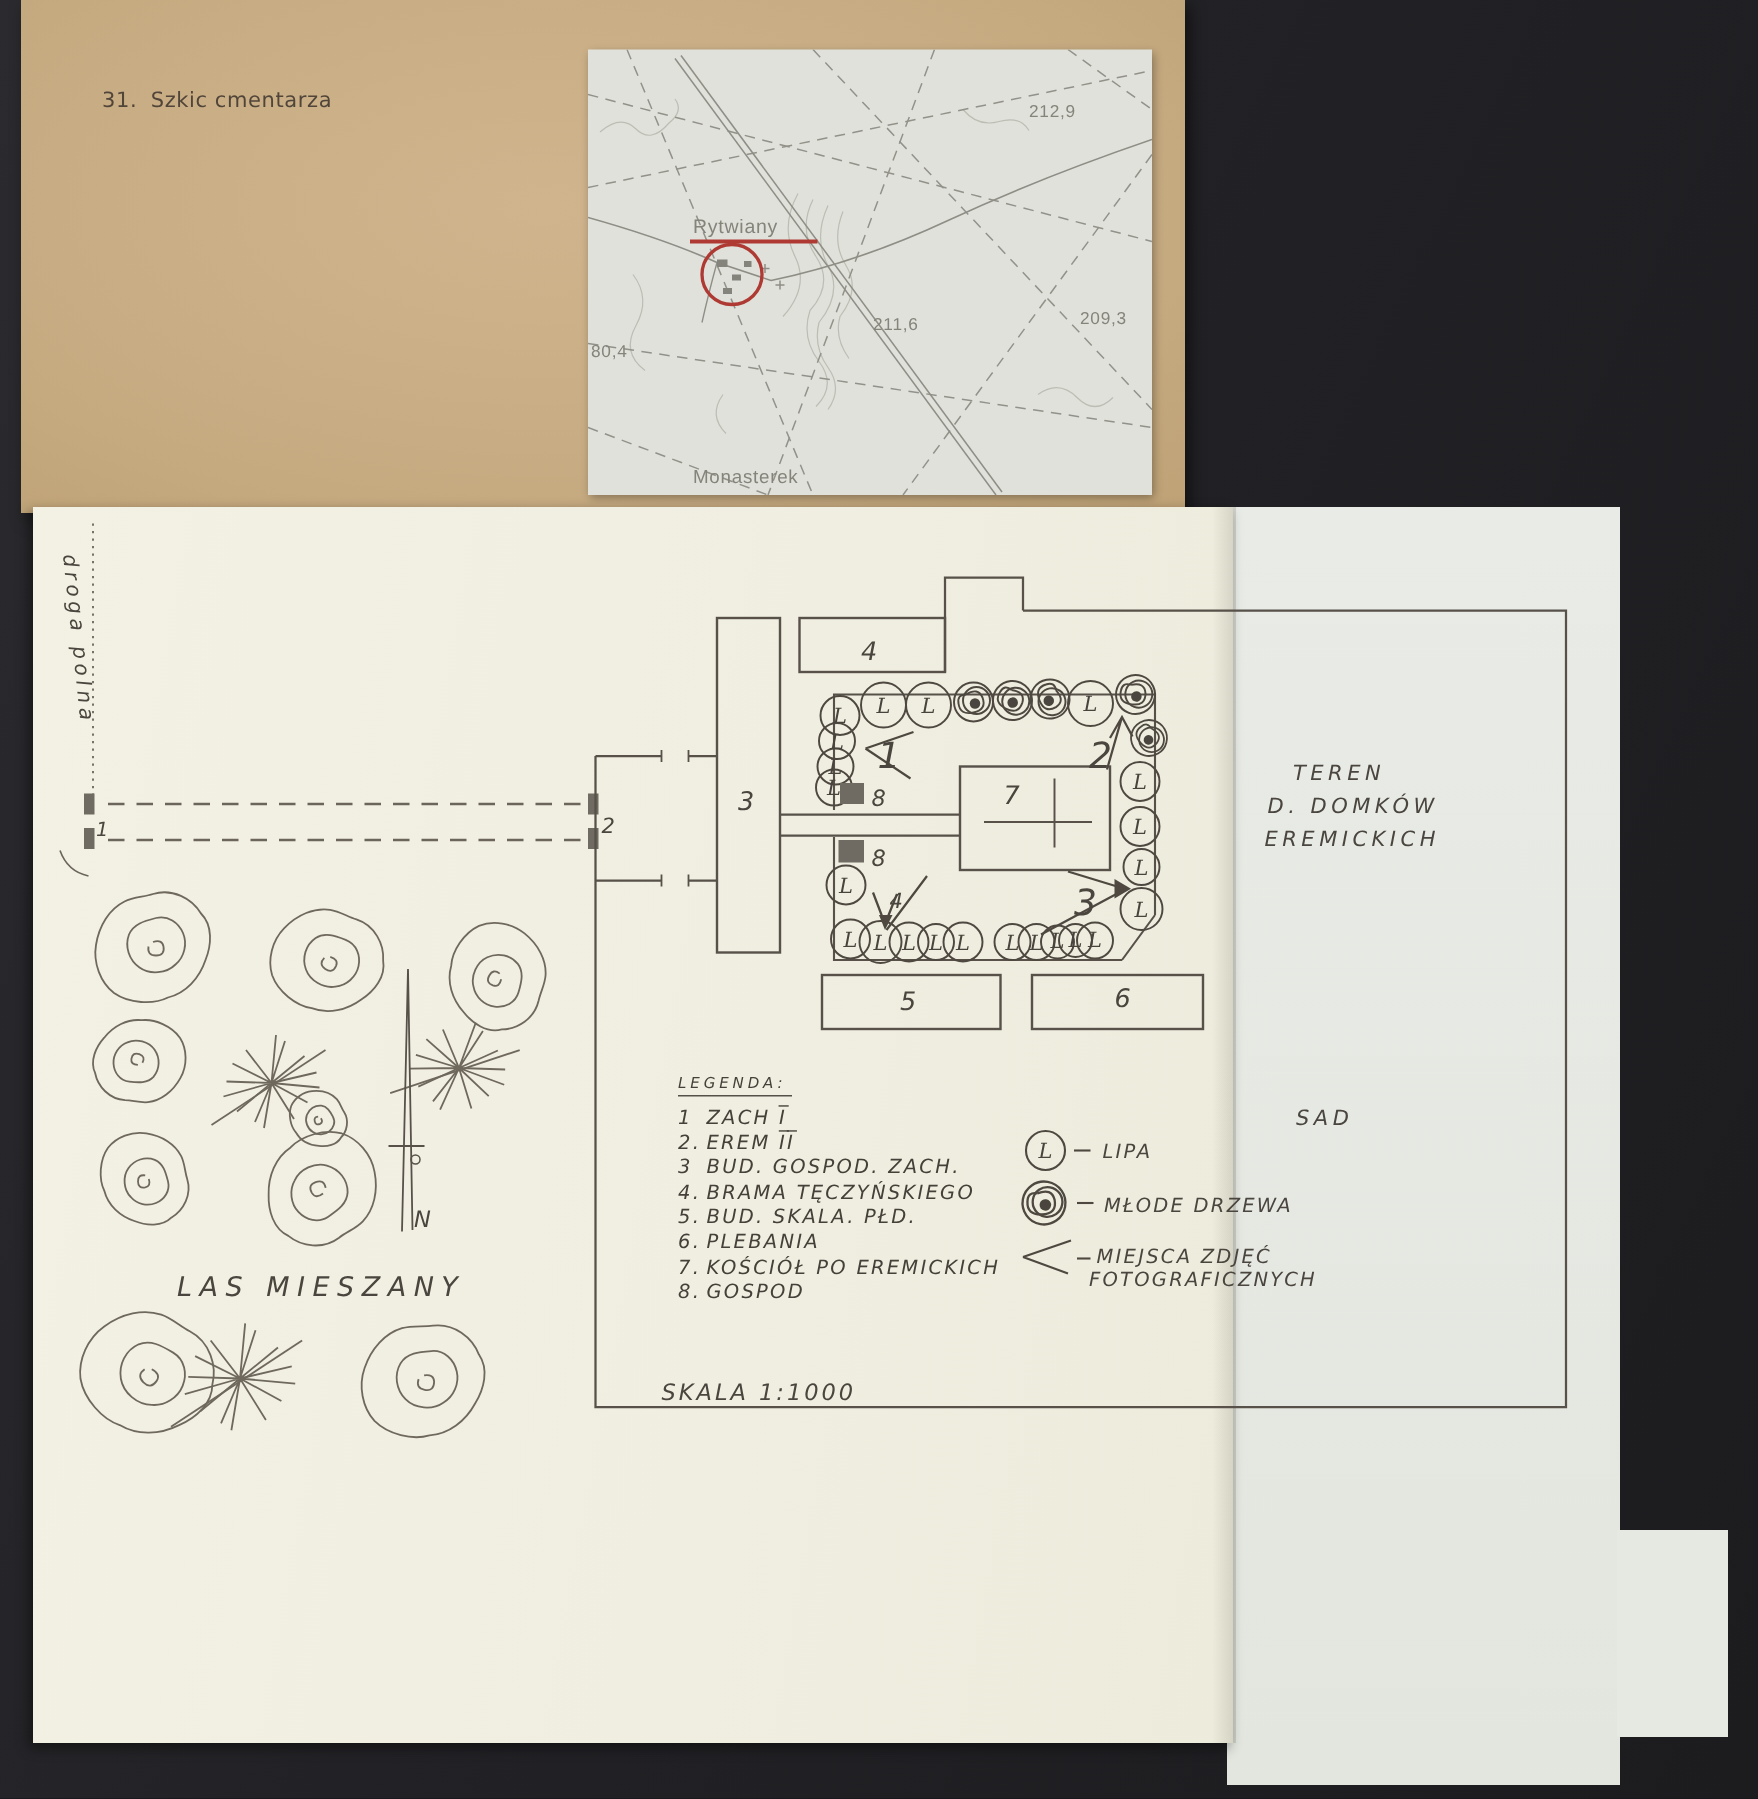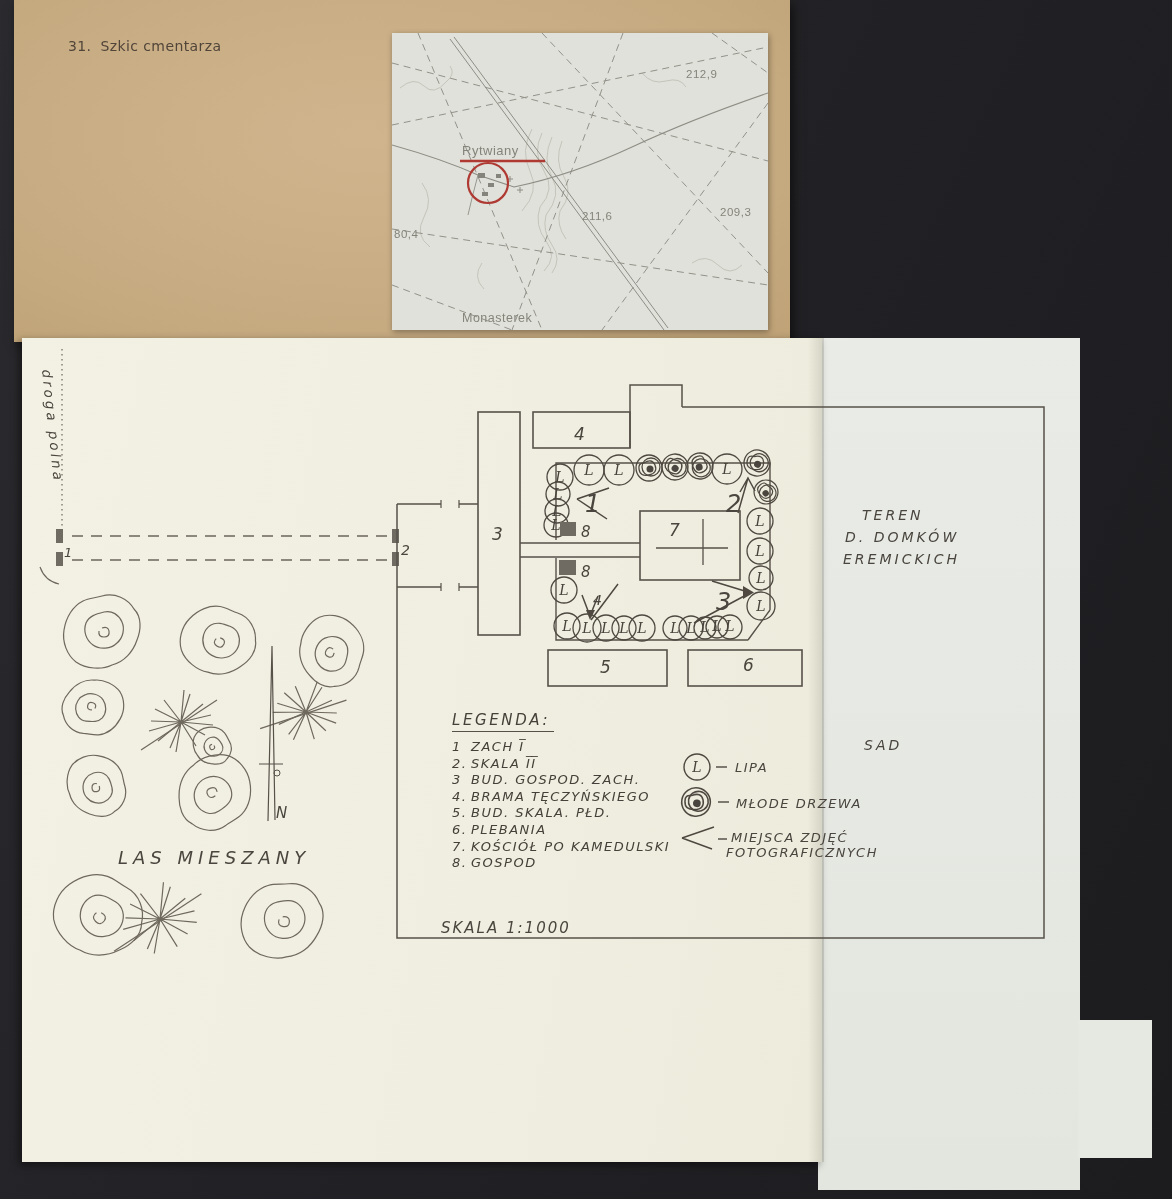--- a/index.html
+++ b/index.html
@@ -10,7 +10,7 @@
   .card{position:absolute;left:14px;top:0;width:776px;height:342px;
         background:radial-gradient(ellipse at 45% 40%,#cfb48d 0%,#c8ad84 55%,#bfa276 100%);
         box-shadow:3px 4px 10px rgba(0,0,0,.55);}
-  .caption{position:absolute;left:54px;top:38px;font-size:14px;color:#51453a;letter-spacing:.4px;}
+  .caption{position:absolute;left:54px;top:59px;font-size:14px;color:#51453a;letter-spacing:.4px;}
   .caption .sp{margin-right:9px;}
   
   .map{position:absolute;left:392px;top:33px;width:376px;height:297px;background:#e0e1da;

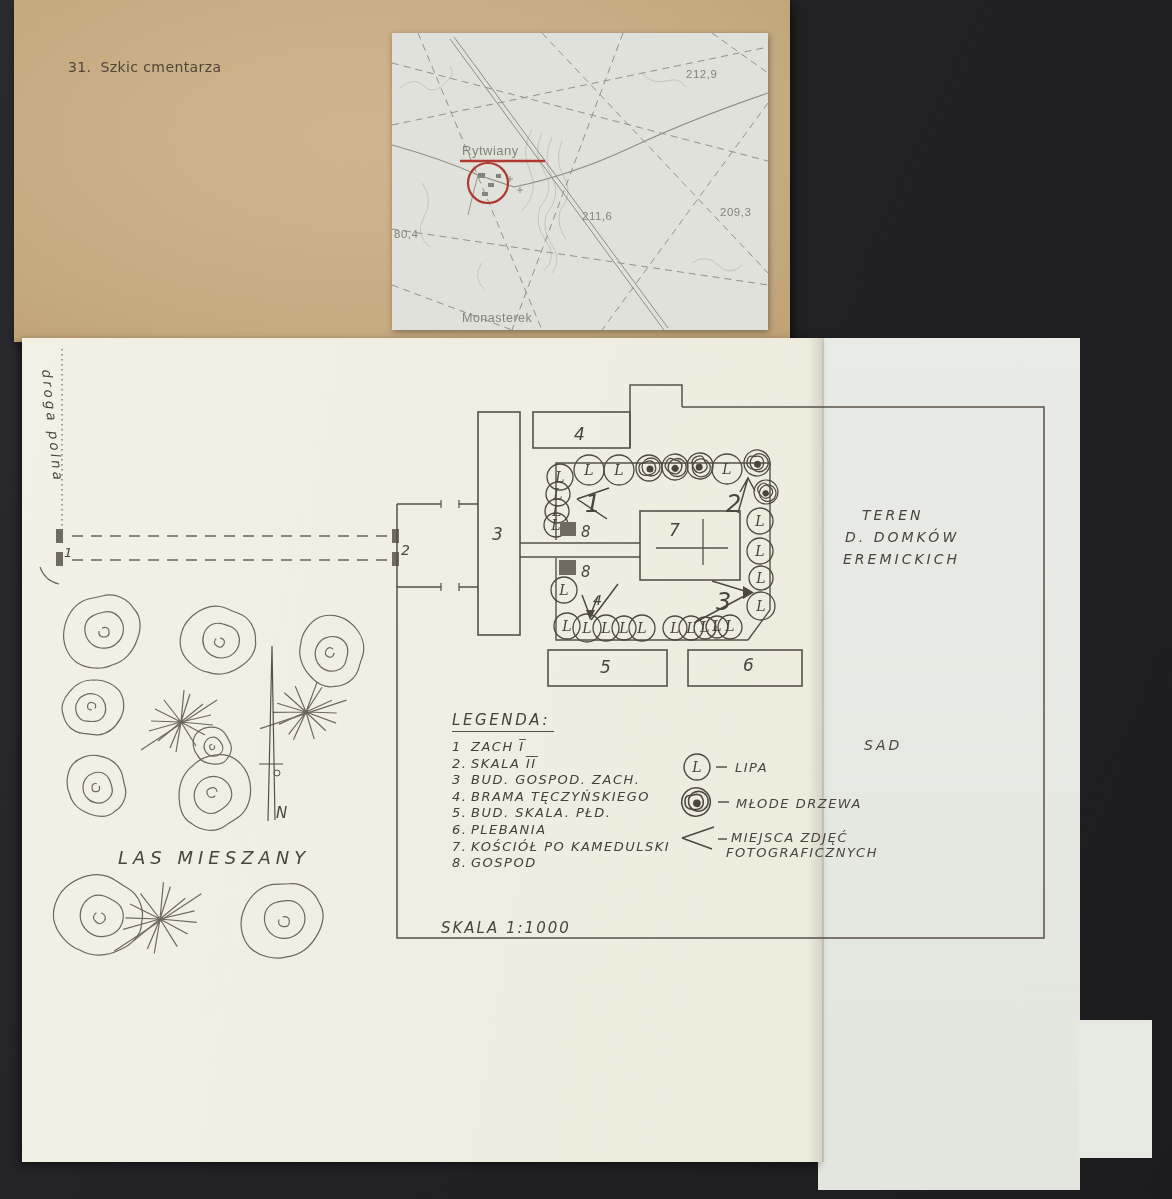--- a/index.html
+++ b/index.html
@@ -31,7 +31,7 @@
   .lt{font-family:"DejaVu Serif",serif;font-style:italic;font-size:14px;fill:#48433c;stroke:none;text-anchor:middle;}
   
   .legend{position:absolute;left:452px;top:710px;color:#454039;font-style:italic;}
-  .legend-title{display:inline-block;font-size:15px;letter-spacing:2.6px;
+  .legend-title{display:inline-block;font-size:10px;letter-spacing:2.6px;
         border-bottom:1.5px solid #55504a;padding:0 4px 2px 0;}
   .legend-items{margin-top:7px;font-size:13px;line-height:16.6px;letter-spacing:1.5px;}
   .legend-row{display:flex;}

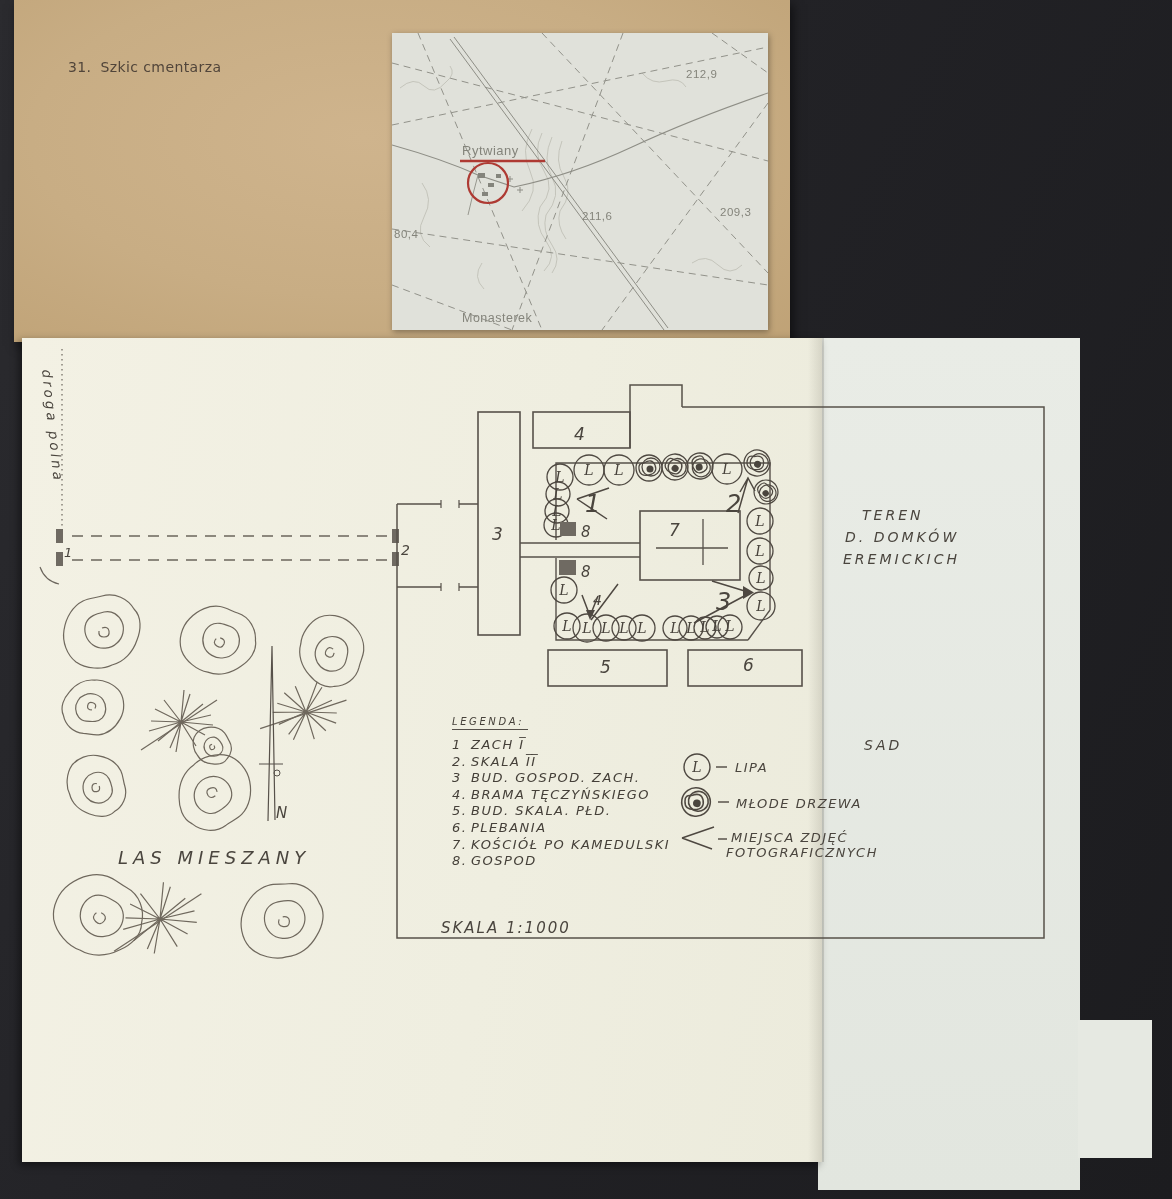--- a/index.html
+++ b/index.html
@@ -293,7 +293,7 @@
         </div>
       <div class="legend-row">
           <span class="legend-num">2.</span>
-          <span>SKALA I̅I̅</span>
+          <span>EREM I̅I̅</span>
         </div>
       <div class="legend-row">
           <span class="legend-num">3</span>

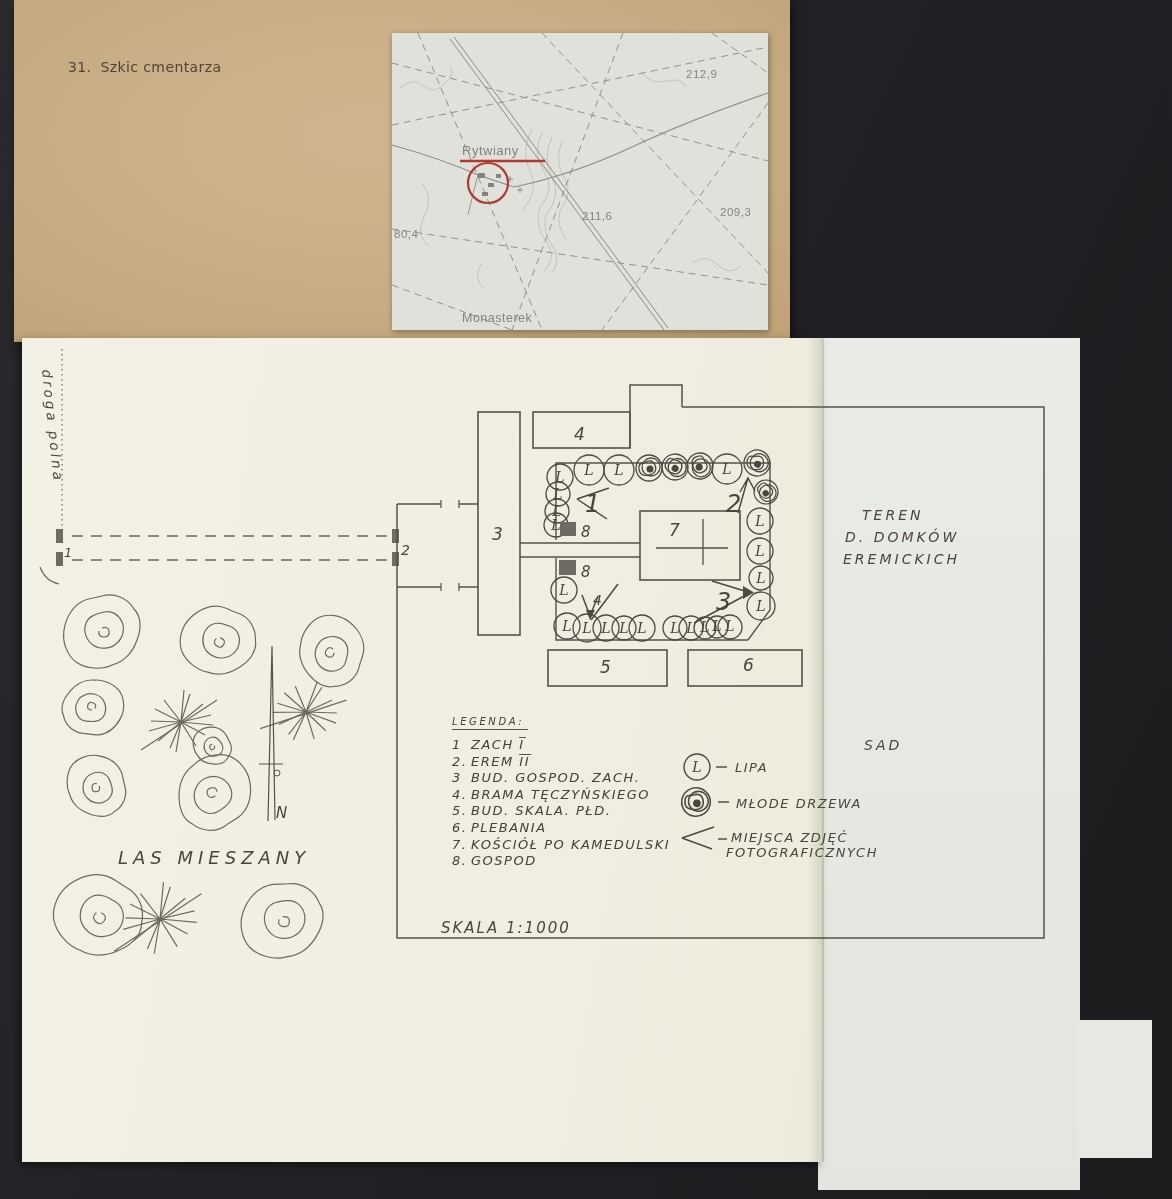--- a/index.html
+++ b/index.html
@@ -313,7 +313,7 @@
         </div>
       <div class="legend-row">
           <span class="legend-num">7.</span>
-          <span>KOŚCIÓŁ PO KAMEDULSKI</span>
+          <span>KOŚCIÓŁ PO EREMICKICH</span>
         </div>
       <div class="legend-row">
           <span class="legend-num">8.</span>

